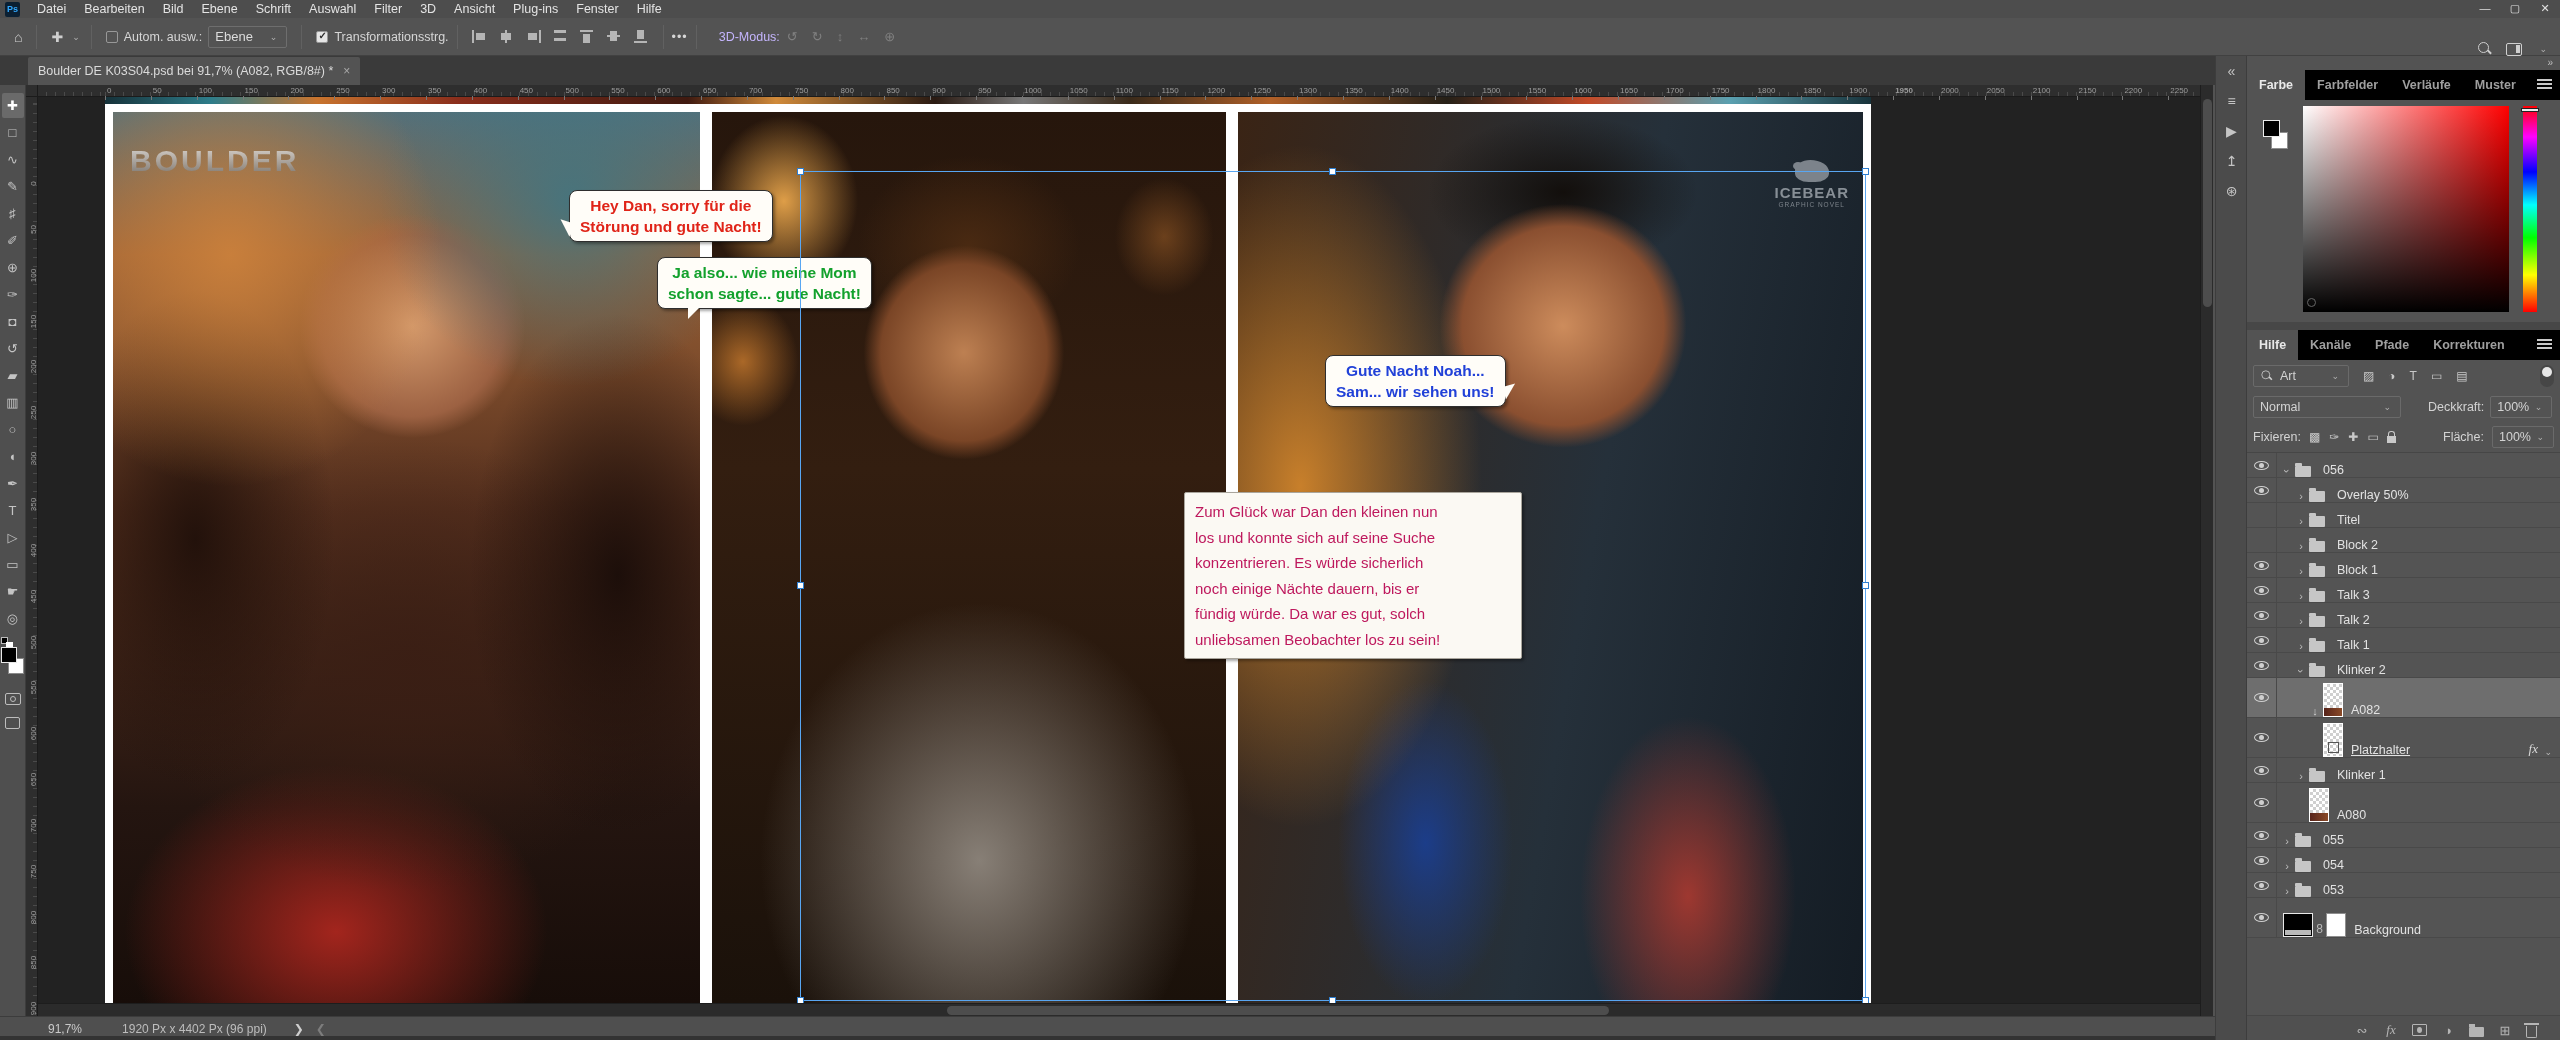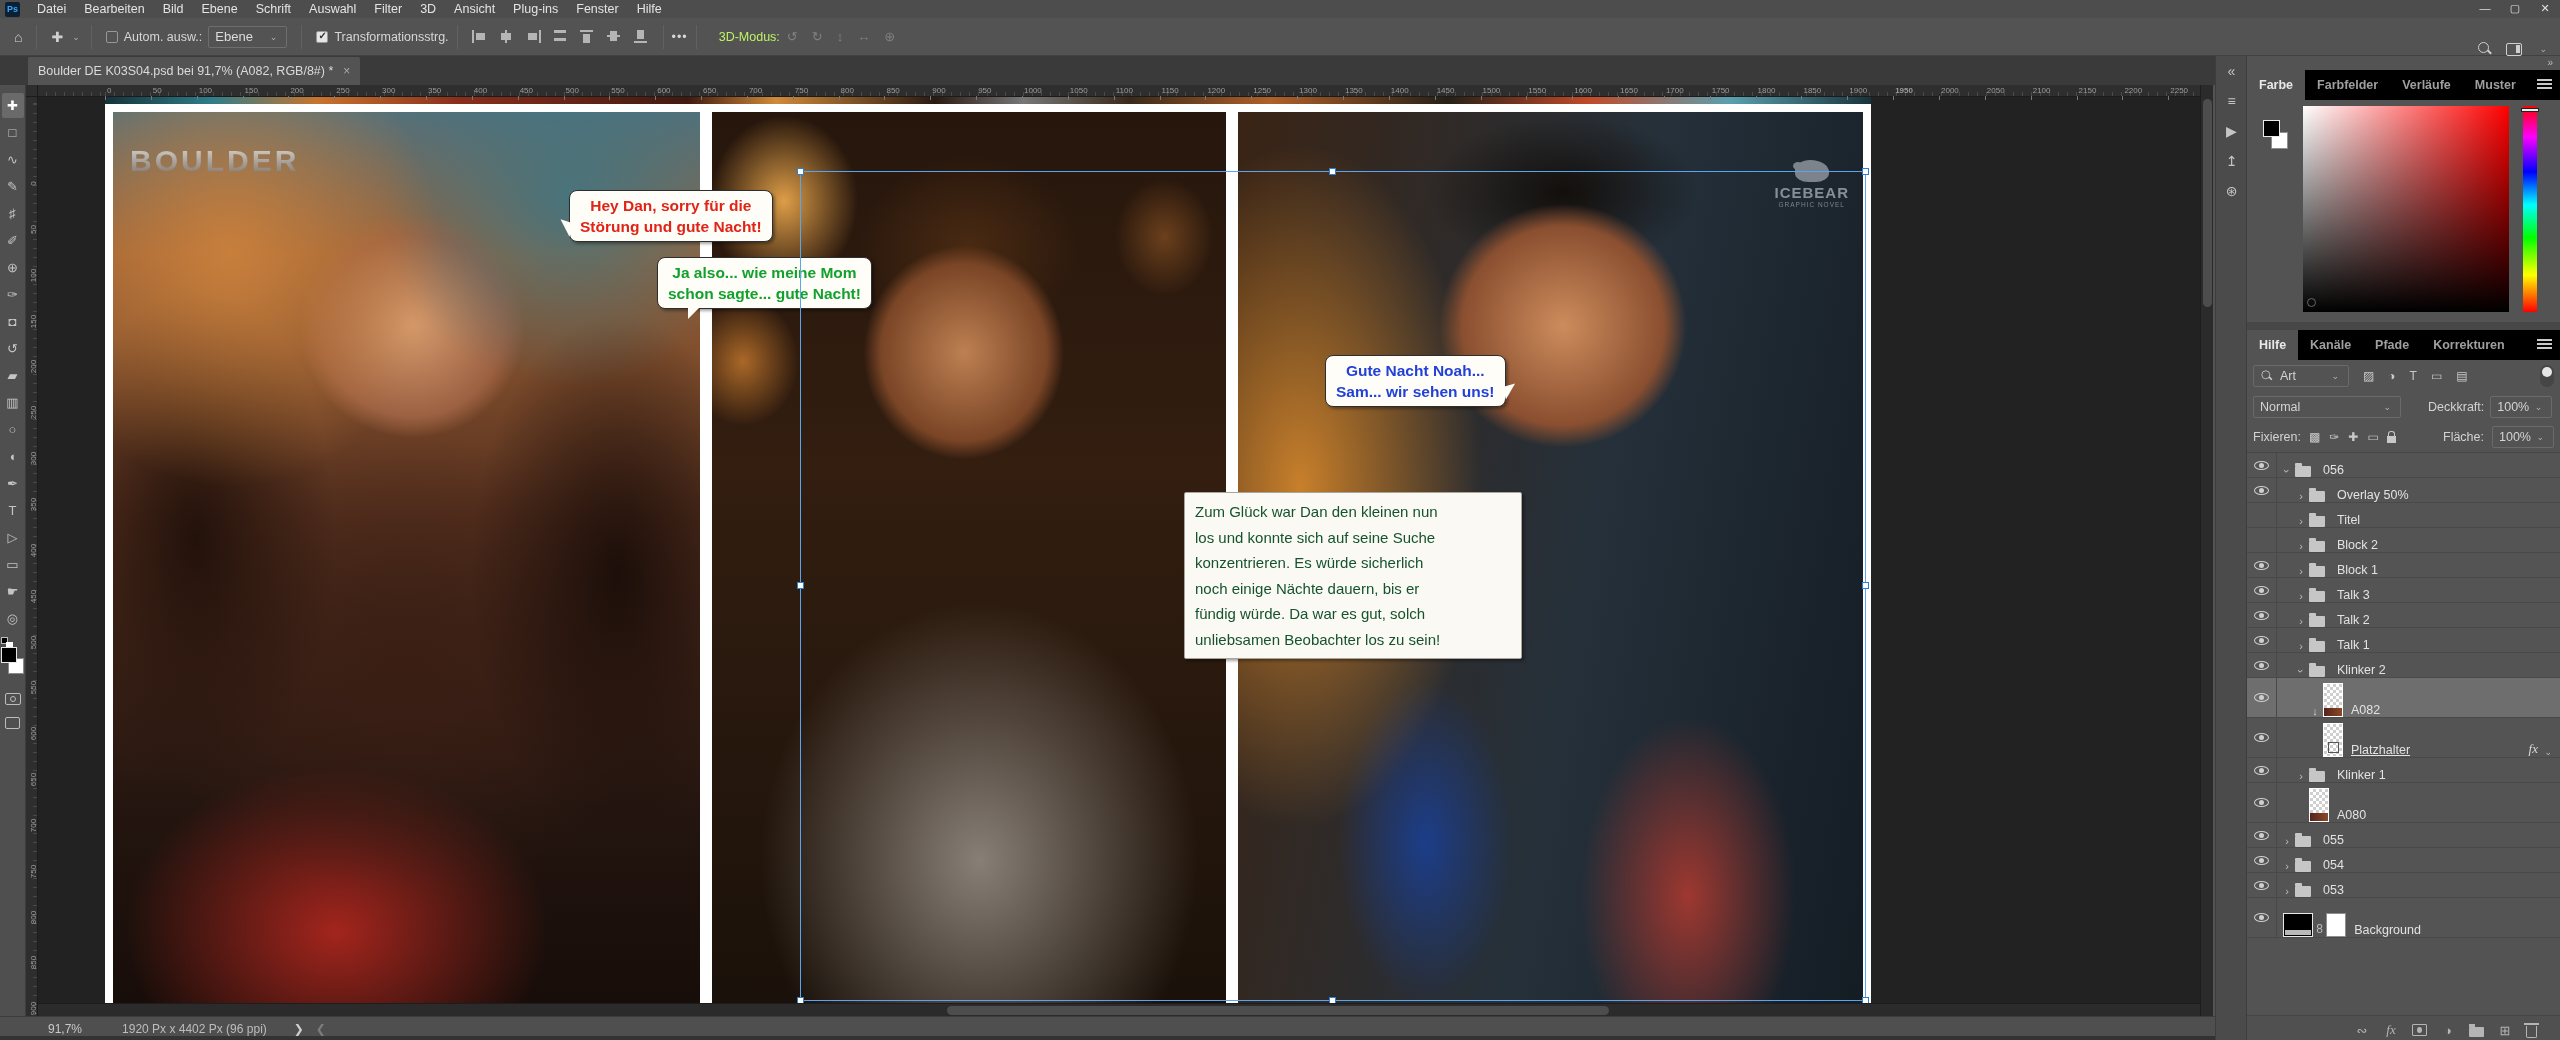--- a/index.html
+++ b/index.html
@@ -35,7 +35,7 @@
   .al-t::before { left:0; top:0; width:13px; height:2px; } .al-t::after { left:3px; top:4px; width:7px; height:9px; }
   .al-m::before { left:0; top:5px; width:13px; height:2px; } .al-m::after { left:3px; top:1px; width:7px; height:10px; }
   .al-b::before { left:0; bottom:0; width:13px; height:2px; } .al-b::after { left:3px; bottom:4px; width:7px; height:9px; }
-  .dim3d { color:#bef264; }
+  .dim3d { color:#c4b5fd; }
   .ico3d { font-size:13px; color:#808080; padding:0 7px; }
   .ob-right { position:absolute; right:10px; top:24px; display:flex; align-items:center; gap:14px; }
   .search-ico { width:14px; height:14px; position:relative; }

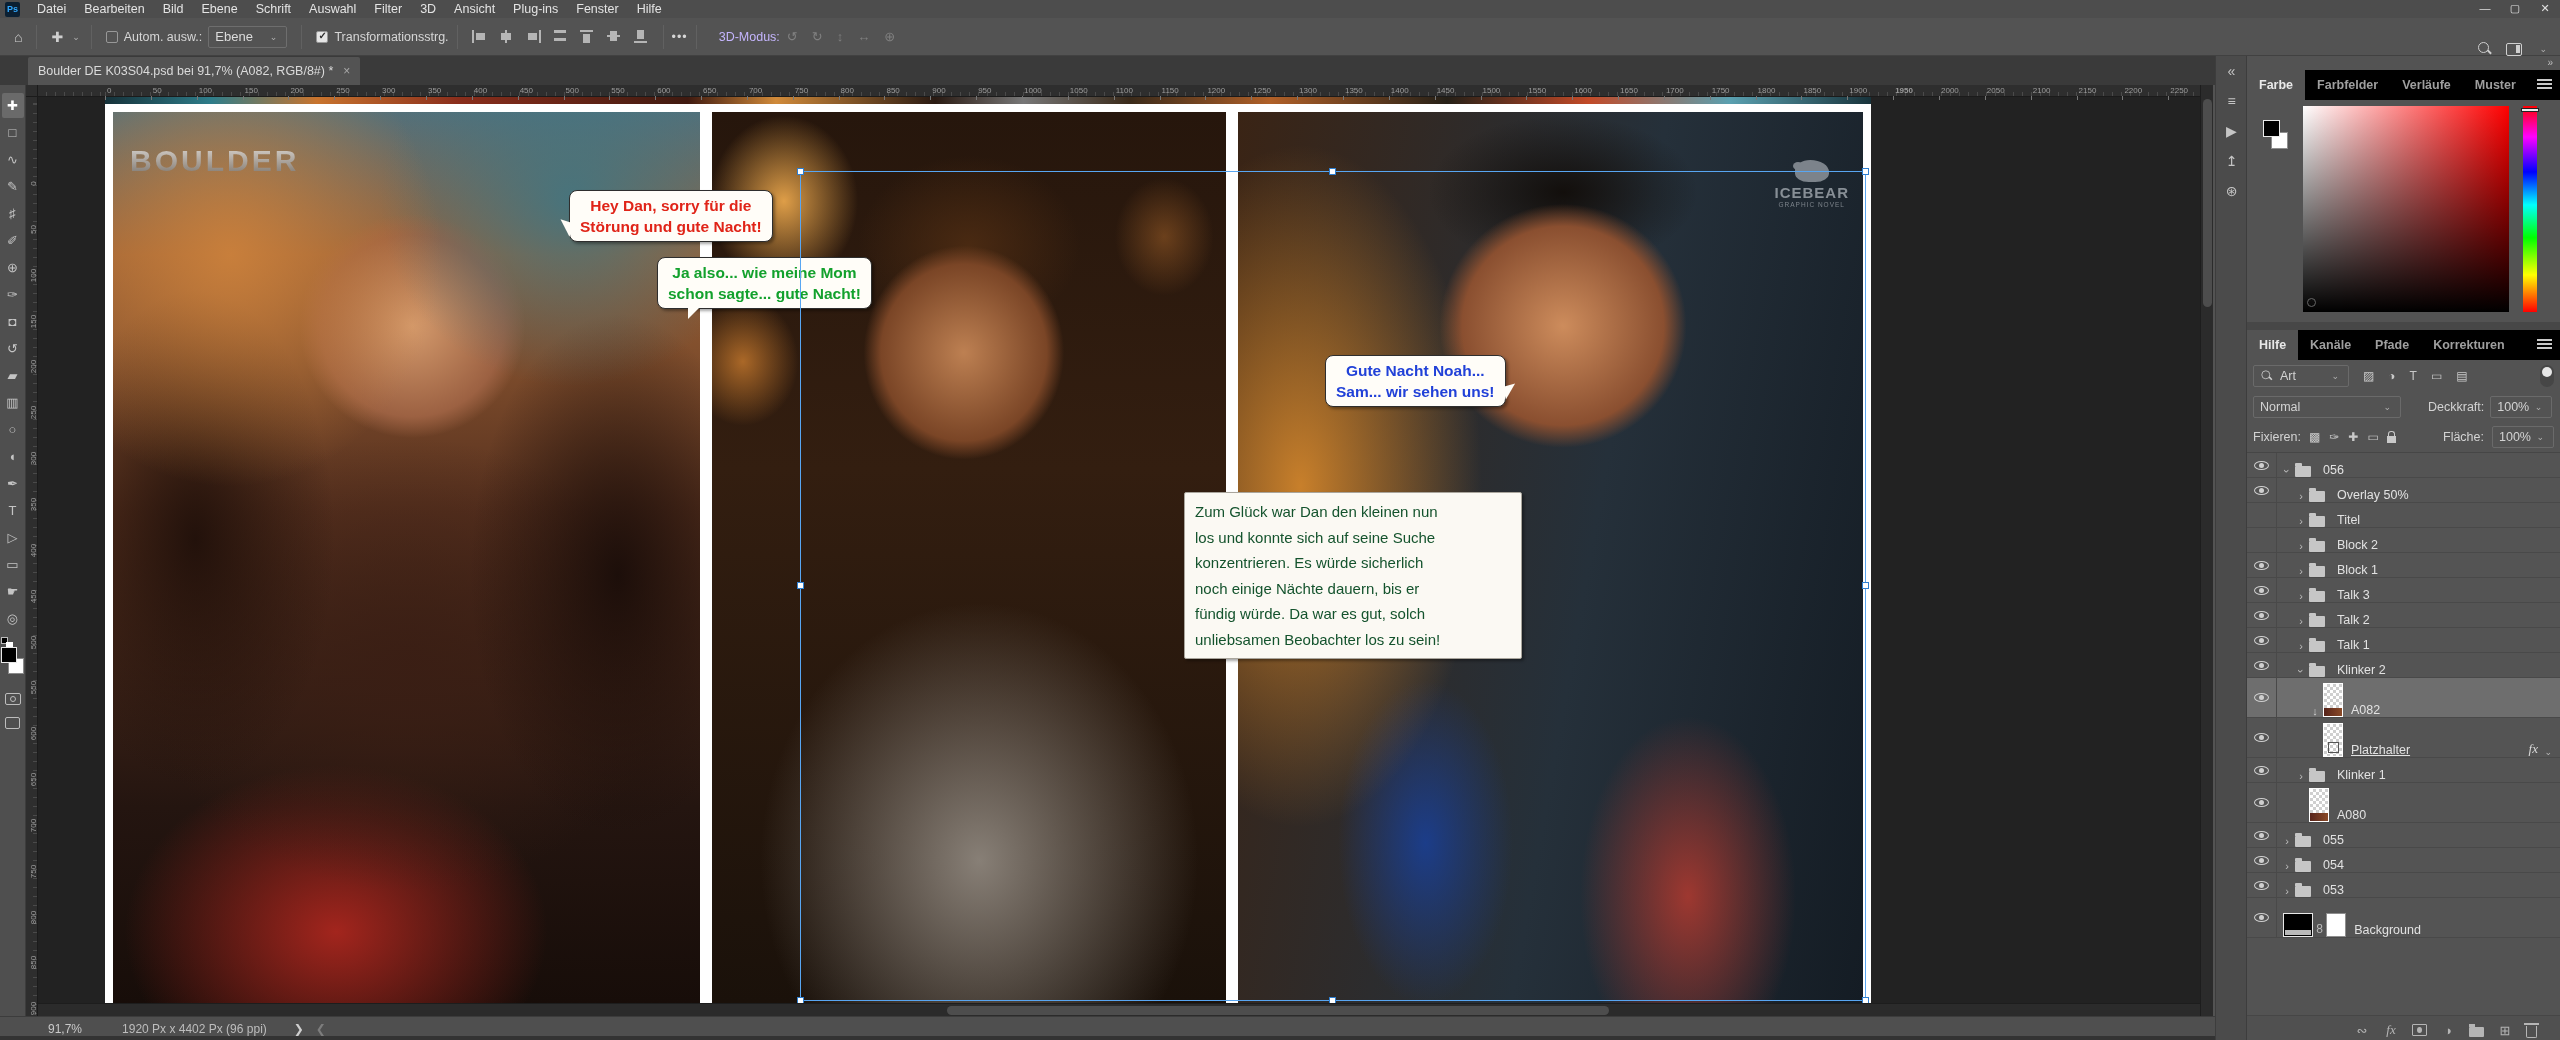--- a/index.html
+++ b/index.html
@@ -124,7 +124,7 @@
   #bubble-blue { left:1220px; top:258px; color:#2141d8; }
   #bubble-blue::after { right:-12px; bottom:8px; border-top:13px solid #fffdf8; border-right:13px solid transparent; transform:rotate(-15deg); }
   #caption { left:1079px; top:395px; width:338px; background:#fbf9f3; border:1px solid #a9a59c; border-radius:2px;
-    color:#14532d; font-weight:normal; font-size:15px; line-height:25.5px; text-align:left; padding:6px 10px; white-space:pre-line; }
+    color:#be185d; font-weight:normal; font-size:15px; line-height:25.5px; text-align:left; padding:6px 10px; white-space:pre-line; }
 
   .sel-box { position:absolute; left:774px; top:86px; width:1066px; height:830px; border:1px solid #58a6f2; }
   .handle { position:absolute; width:7px; height:7px; background:#ffffff; border:1px solid #2f7fd0; }

